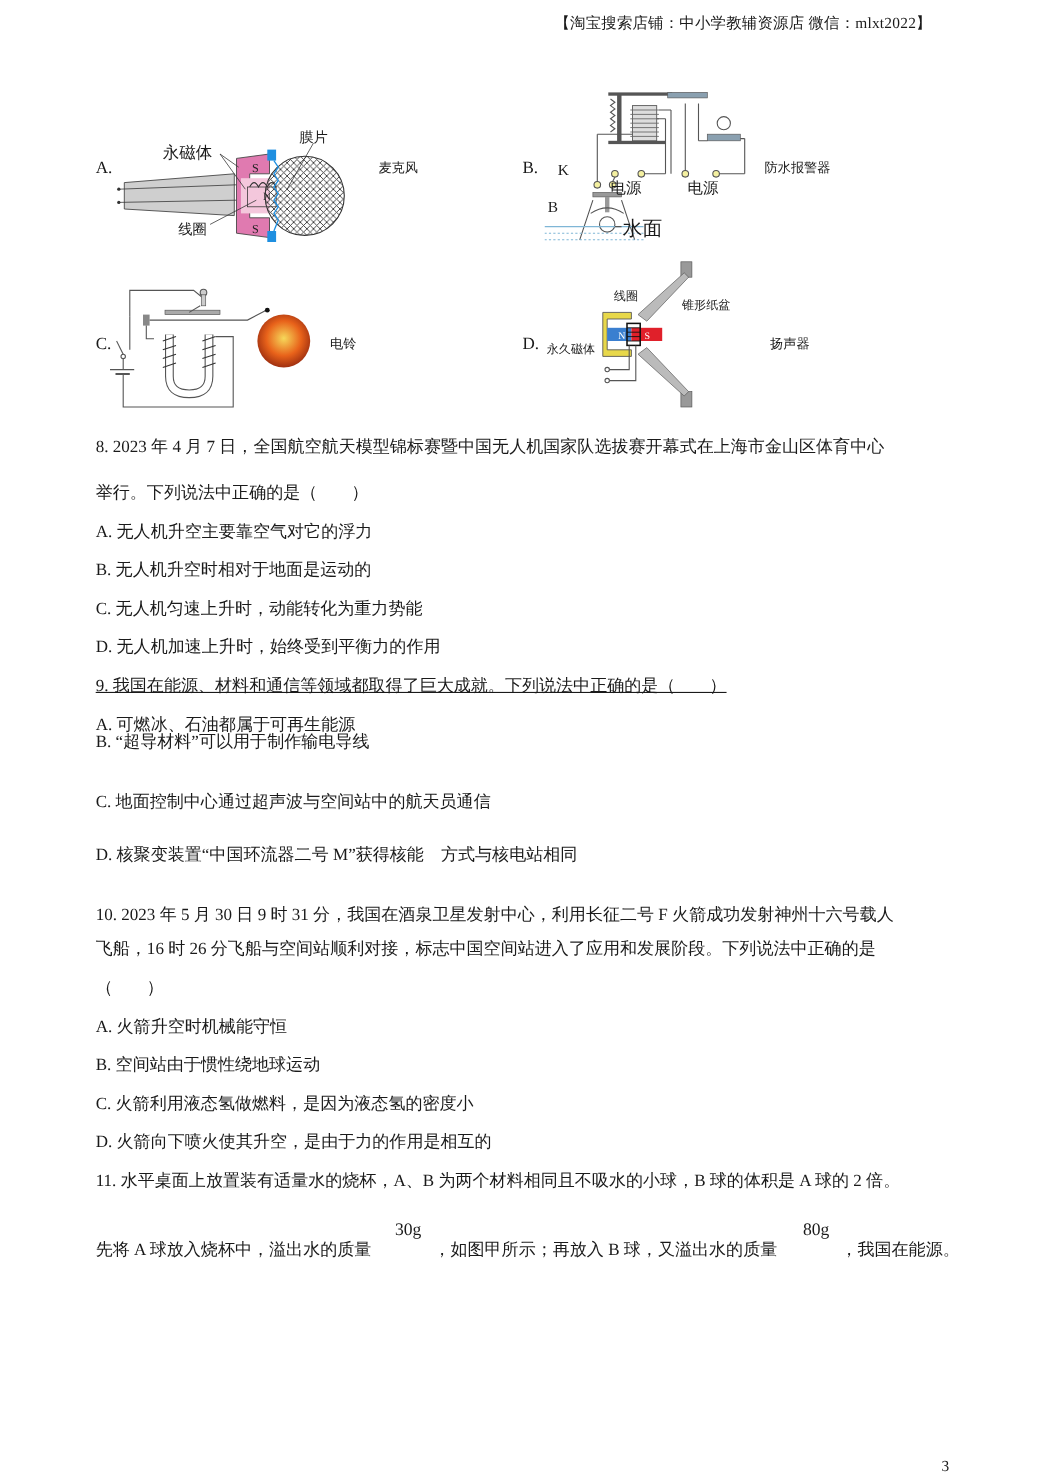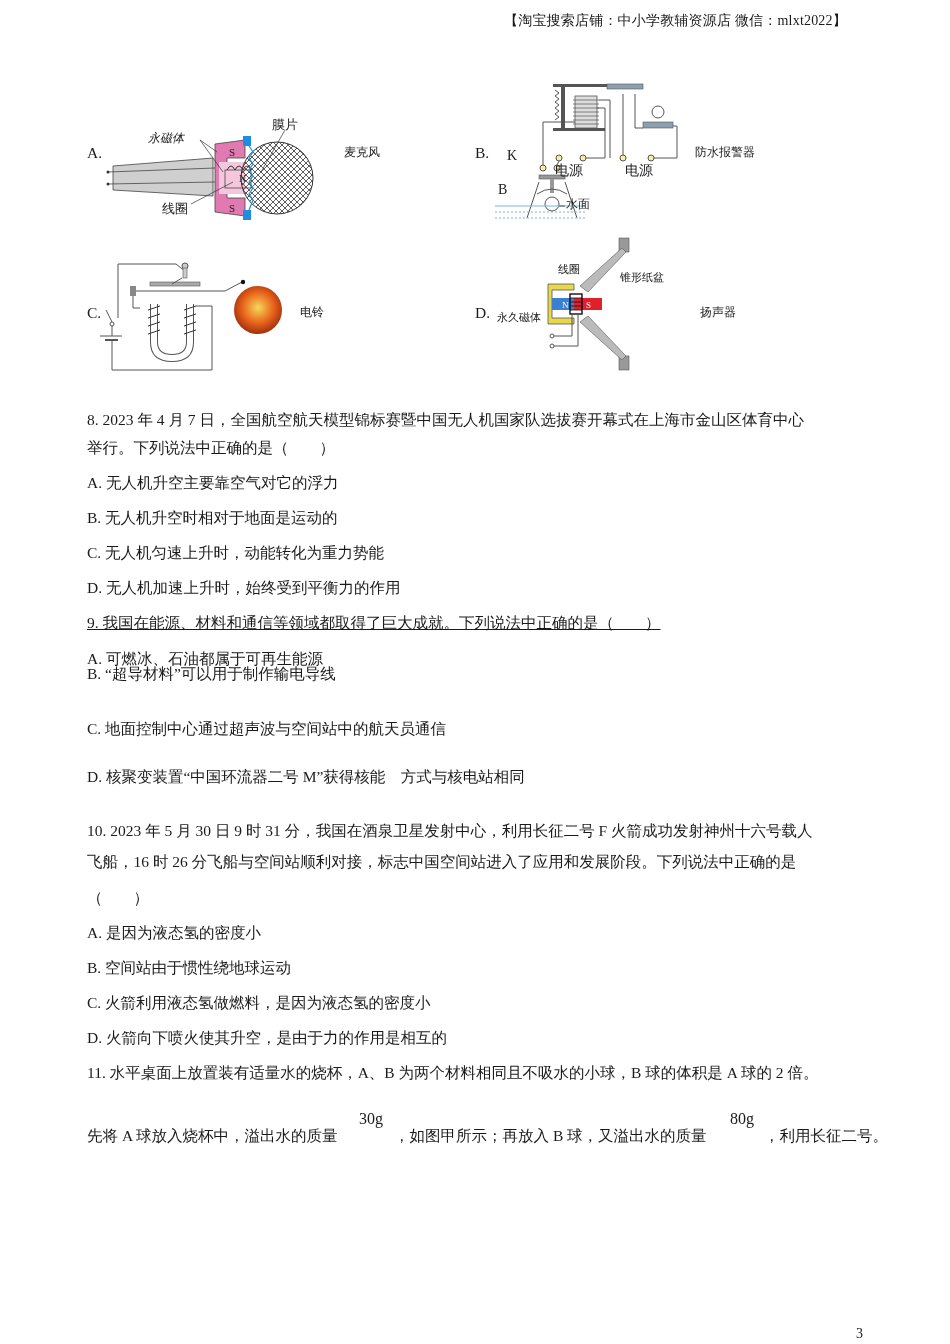--- a/index.html
+++ b/index.html
@@ -47,7 +47,7 @@
   <line x1="86" y1="92" x2="128" y2="70" stroke="#333" stroke-width="0.7"></line>
   <line x1="180" y1="18" x2="156" y2="60" stroke="#333" stroke-width="0.7"></line>
 </svg>
-<div class="abs" style="top:130px;left:148px;font-size:12px;font-style:italic;">永磁体</div>
+<div class="abs" style="top:130px;left:148px;font-size:15px;">永磁体</div>
 <div class="abs" style="top:116px;left:272px;font-size:13px;">膜片</div>
 <div class="abs" style="top:200px;left:162px;font-size:13px;">线圈</div>
 <div class="dev-name" style="top:144px;left:344px;">麦克风</div>

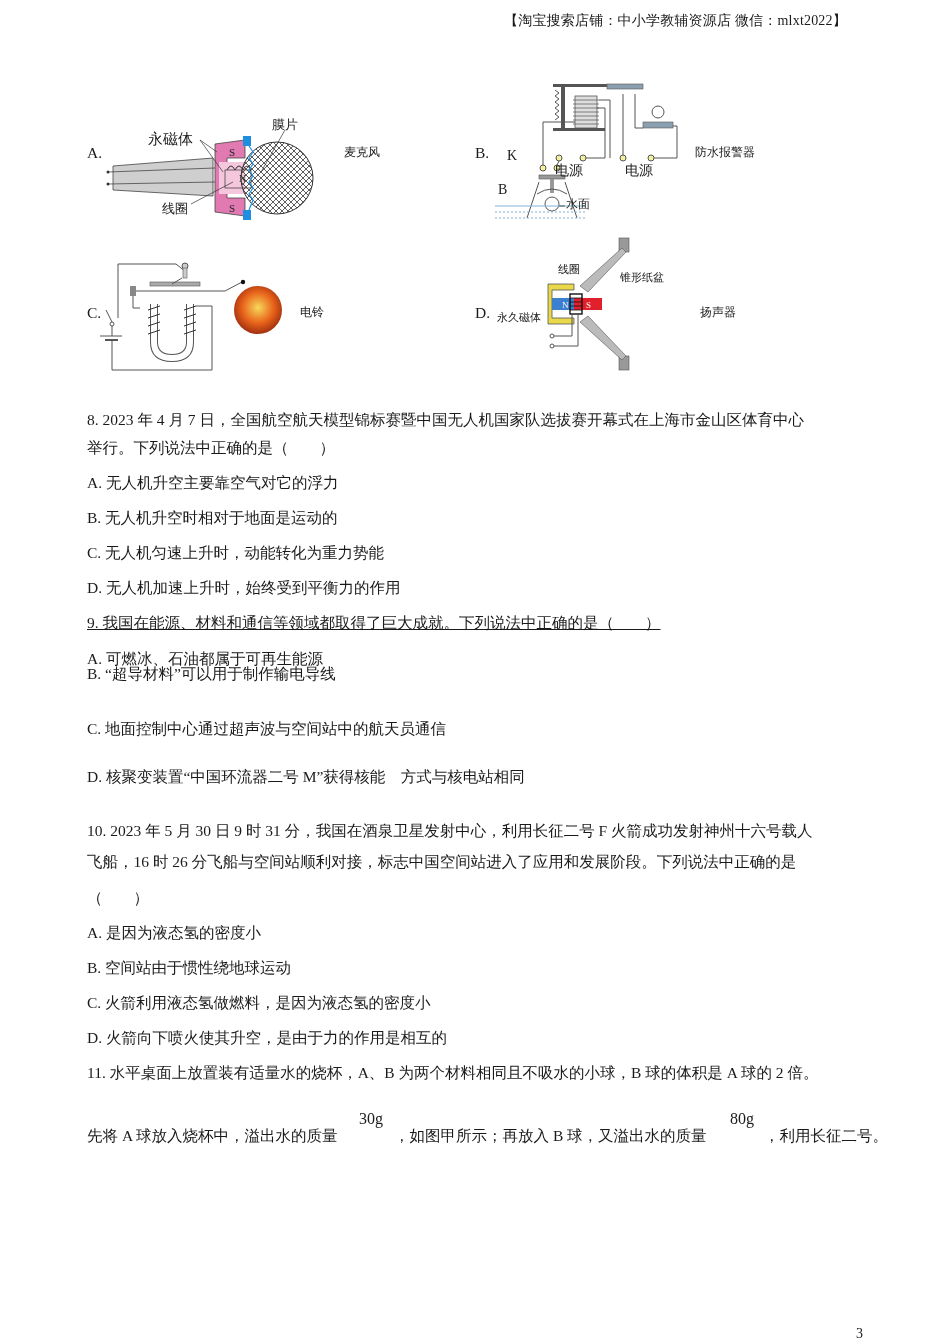--- a/index.html
+++ b/index.html
@@ -97,7 +97,7 @@
 <div class="abs" style="top:182px;left:498px;font-size:14px;">B</div>
 <div class="abs" style="top:162px;left:555px;font-size:14px;">电源</div>
 <div class="abs" style="top:162px;left:625px;font-size:14px;">电源</div>
-<div class="abs" style="top:196px;left:566px;font-size:12px;">水面</div>
+<div class="abs" style="top:196px;left:566px;font-size:18px;">水面</div>
 <div class="dev-name" style="top:144px;left:695px;">防水报警器</div>
 
 <div class="opt-label" style="top:304px;left:87px;">C.</div>

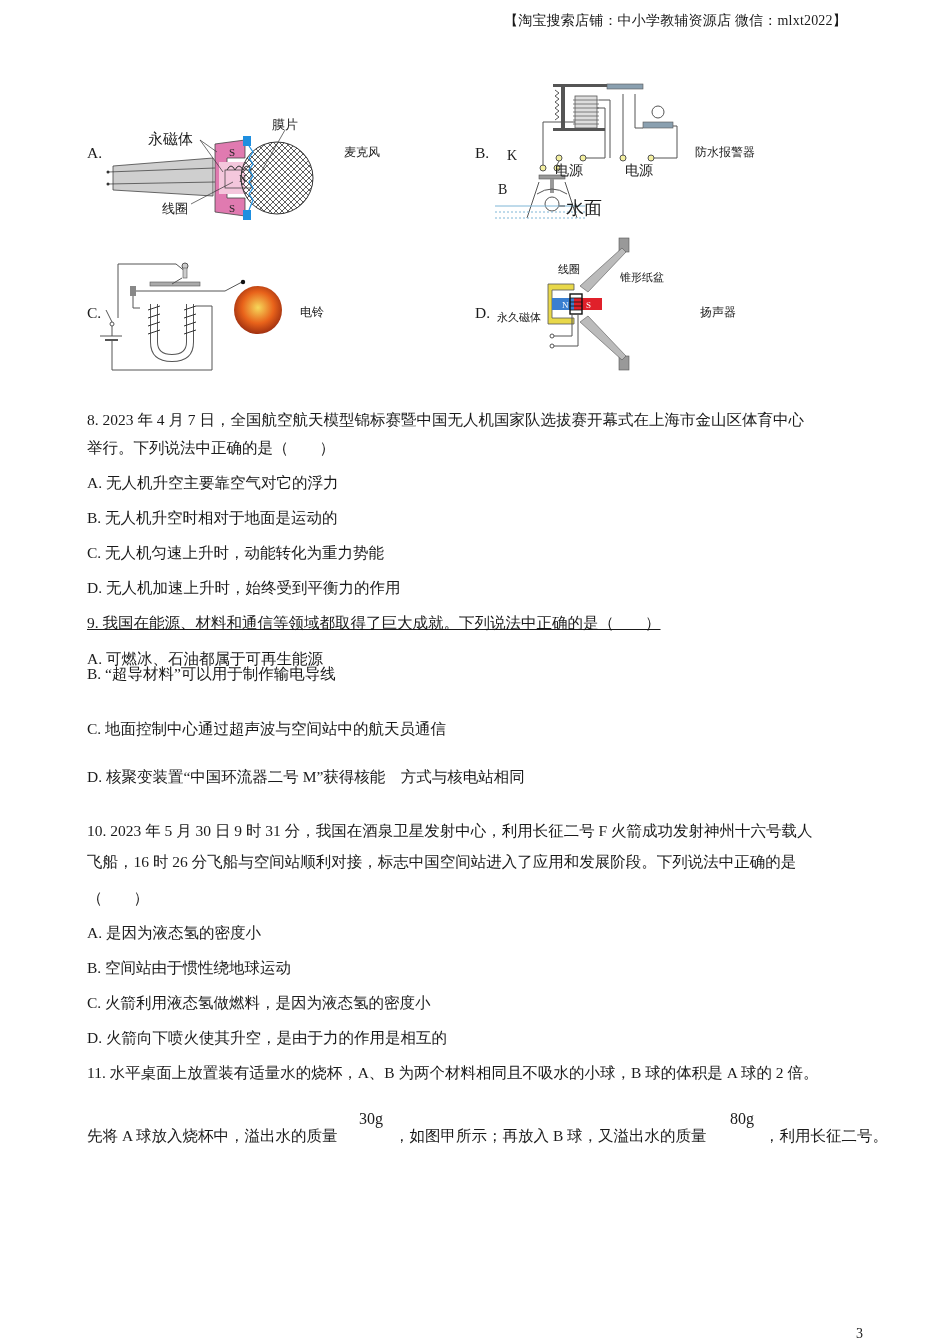--- a/index.html
+++ b/index.html
@@ -153,7 +153,7 @@
 <div class="abs" style="top:310px;left:497px;font-size:11px;">永久磁体</div>
 <div class="dev-name" style="top:304px;left:700px;">扬声器</div>
 
-<div class="line" style="top:410px;">8. 2023 年 4 月 7 日，全国航空航天模型锦标赛暨中国无人机国家队选拔赛开幕式在上海市金山区体育中心</div>
+<div class="line" style="top:396px;">8. 2023 年 4 月 7 日，全国航空航天模型锦标赛暨中国无人机国家队选拔赛开幕式在上海市金山区体育中心</div>
 <div class="line" style="top:438px;">举行。下列说法中正确的是（　　）</div>
 <div class="line" style="top:473px;">A. 无人机升空主要靠空气对它的浮力</div>
 <div class="line" style="top:508px;">B. 无人机升空时相对于地面是运动的</div>

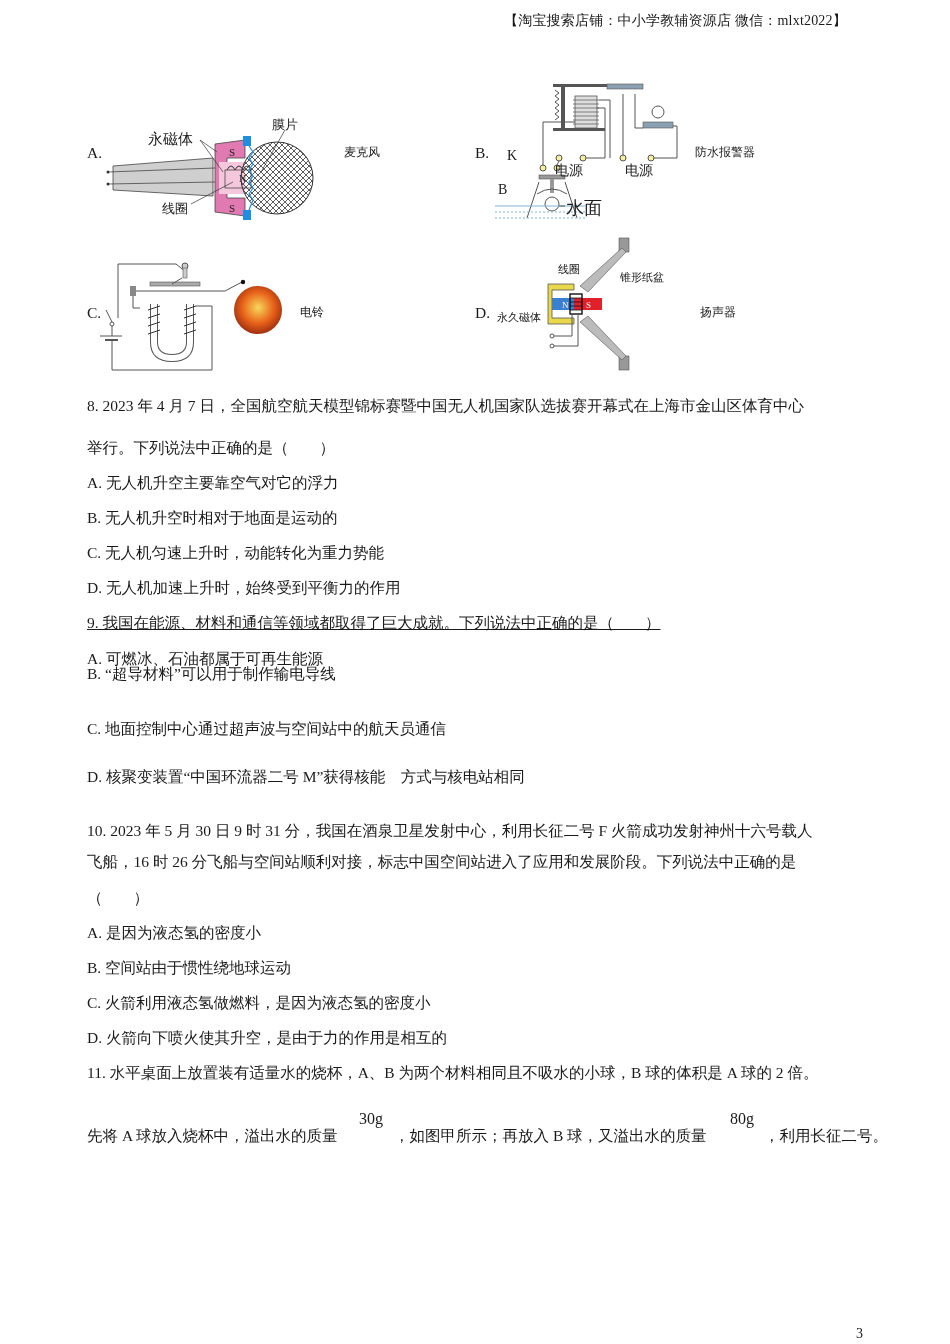--- a/index.html
+++ b/index.html
@@ -169,7 +169,7 @@
 <div class="line" style="top:821px;">10. 2023 年 5 月 30 日 9 时 31 分，我国在酒泉卫星发射中心，利用长征二号 F 火箭成功发射神州十六号载人</div>
 <div class="line" style="top:852px;">飞船，16 时 26 分飞船与空间站顺利对接，标志中国空间站进入了应用和发展阶段。下列说法中正确的是</div>
 <div class="line" style="top:888px;">（　　）</div>
-<div class="line" style="top:923px;">A. 是因为液态氢的密度小</div>
+<div class="line" style="top:923px;">A. 火箭升空时机械能守恒</div>
 <div class="line" style="top:958px;">B. 空间站由于惯性绕地球运动</div>
 <div class="line" style="top:993px;">C. 火箭利用液态氢做燃料，是因为液态氢的密度小</div>
 <div class="line" style="top:1028px;">D. 火箭向下喷火使其升空，是由于力的作用是相互的</div>

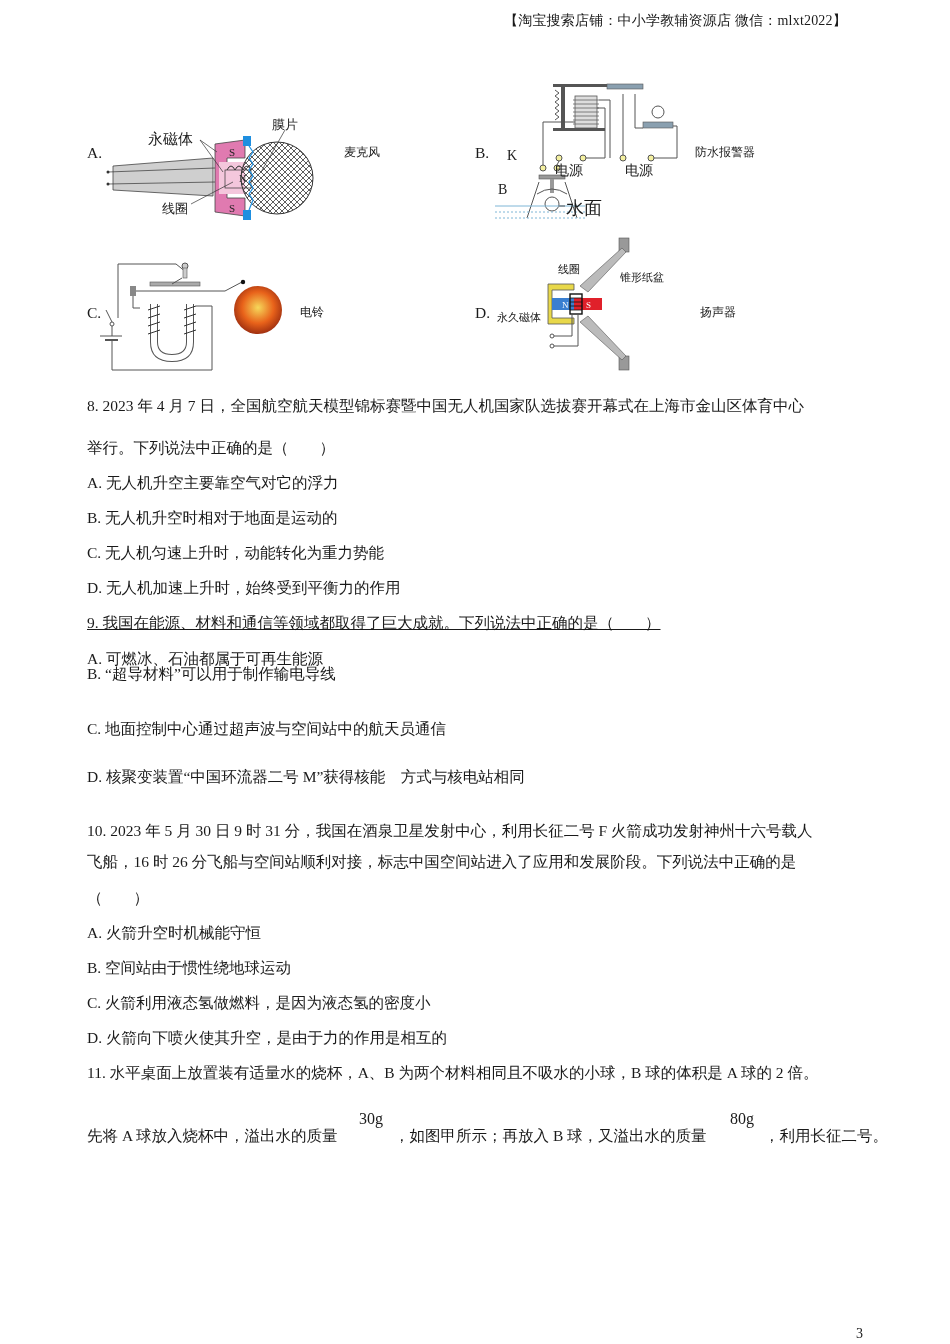--- a/index.html
+++ b/index.html
@@ -179,7 +179,7 @@
 <div class="sup" style="top:1110px;left:359px;">30g</div>
 <div class="line" style="top:1126px;left:394px;">，如图甲所示；再放入 B 球，又溢出水的质量</div>
 <div class="sup" style="top:1110px;left:730px;">80g</div>
-<div class="line" style="top:1126px;left:764px;">，利用长征二号。</div>
+<div class="line" style="top:1126px;left:764px;">，我国在能源。</div>
 
 <div class="page-num">3</div>
 

